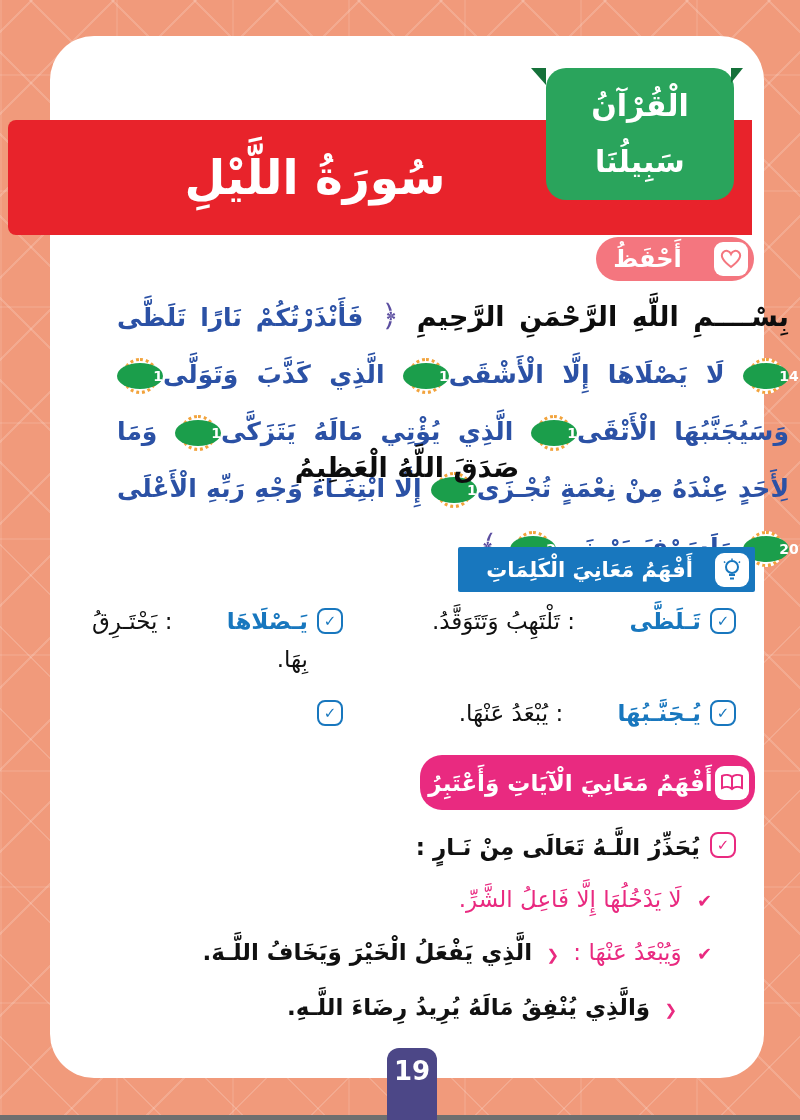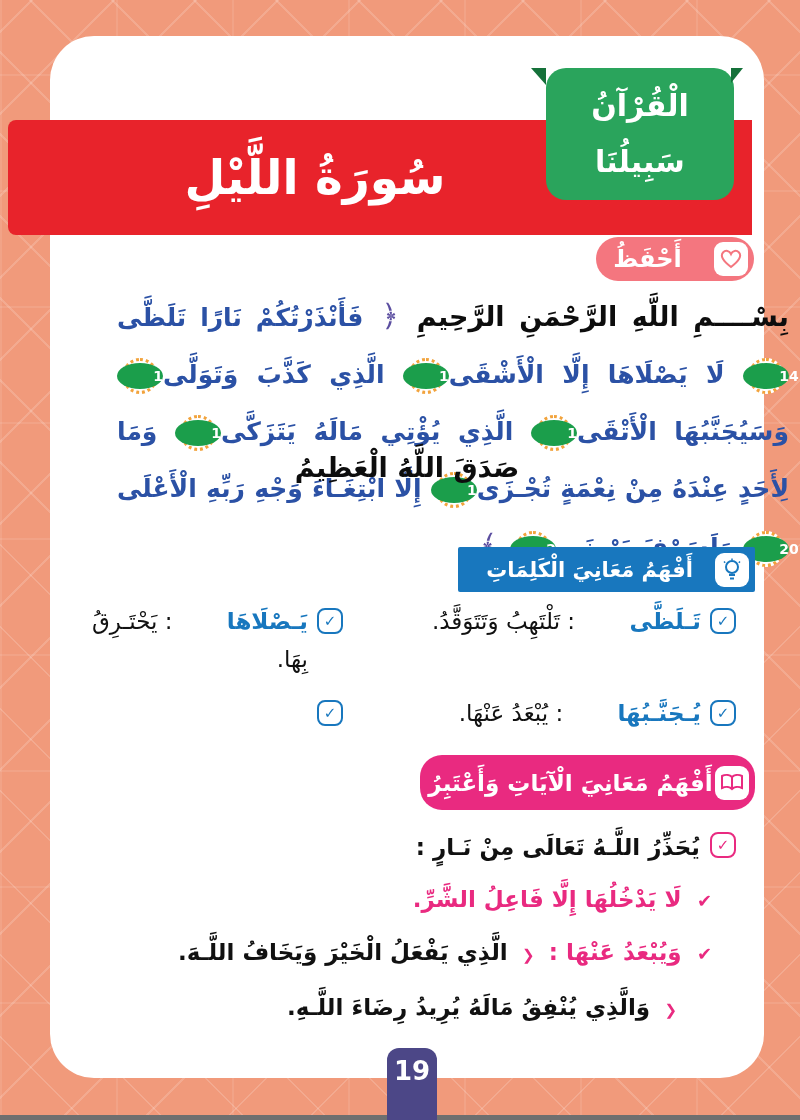--- a/index.html
+++ b/index.html
@@ -116,7 +116,7 @@
   .pink-box { border-color:#E92A80; color:#E92A80; }
   .indent1 { padding-right:24px; }
   .indent2 { padding-right:52px; }
-  .pink-text { color:#E92A80; font-weight:700; }
+  .pink-text { color:#E92A80; font-weight:400; }
   .pcheck { color:#E92A80; font-size:18px; font-weight:900; margin-left:8px; }
   .chev { color:#E92A80; font-size:15px; font-weight:900; margin:0 7px; }
   .black-text { font-weight:700; }

